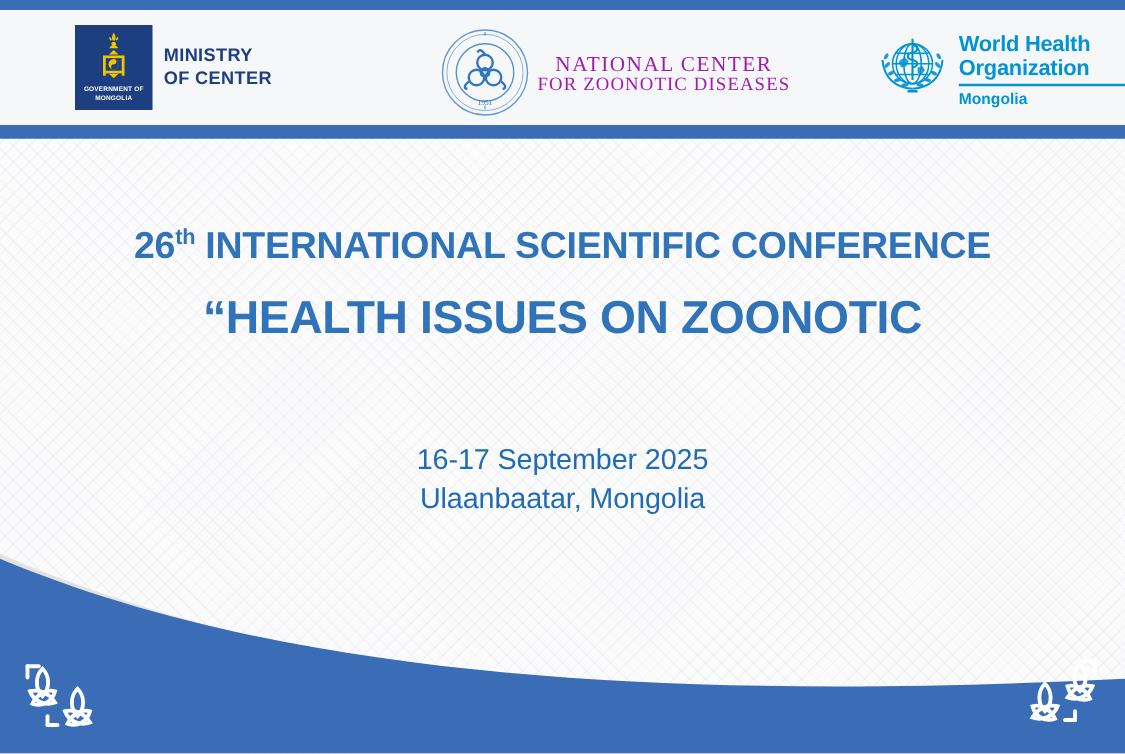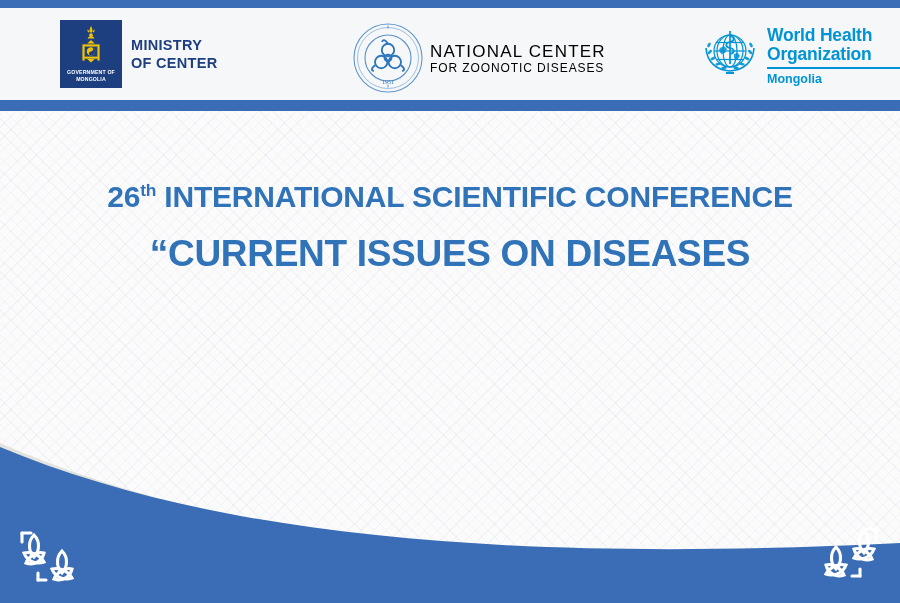--- a/index.html
+++ b/index.html
@@ -121,8 +121,9 @@
   }
   .nczd-words {
     margin-left: 6px;
-    color: #000000;
-    font-family: Liberation Sans, sans-serif;
+    color: #a21caf;
+    font-family: Liberation Serif, serif;
+    text-align: center;
   }
   .nczd-line1 {
     font-size: 17px;

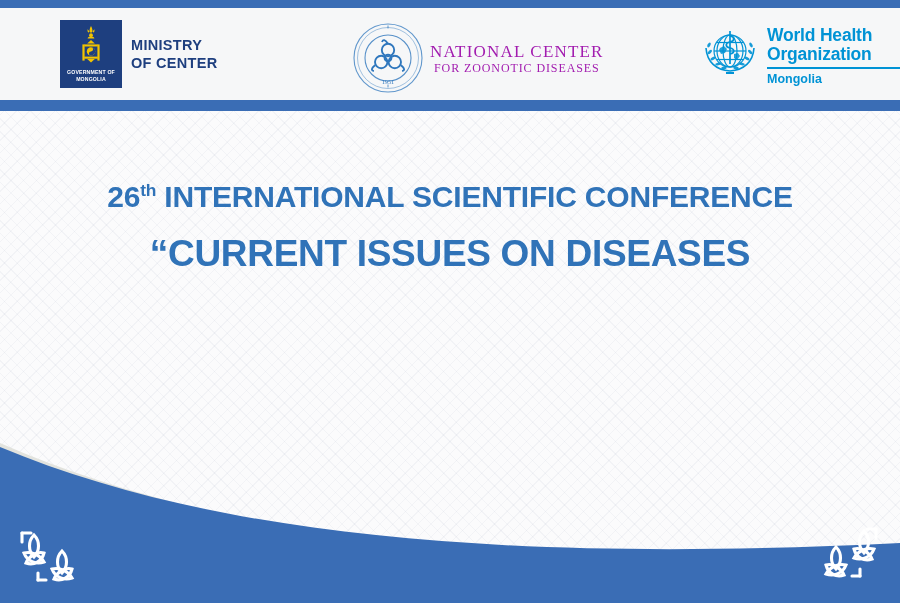--- a/index.html
+++ b/index.html
@@ -131,7 +131,7 @@
     line-height: 19px;
   }
   .nczd-line2 {
-    font-size: 12px;
+    font-size: 15px;
     letter-spacing: 0.9px;
     line-height: 14px;
   }

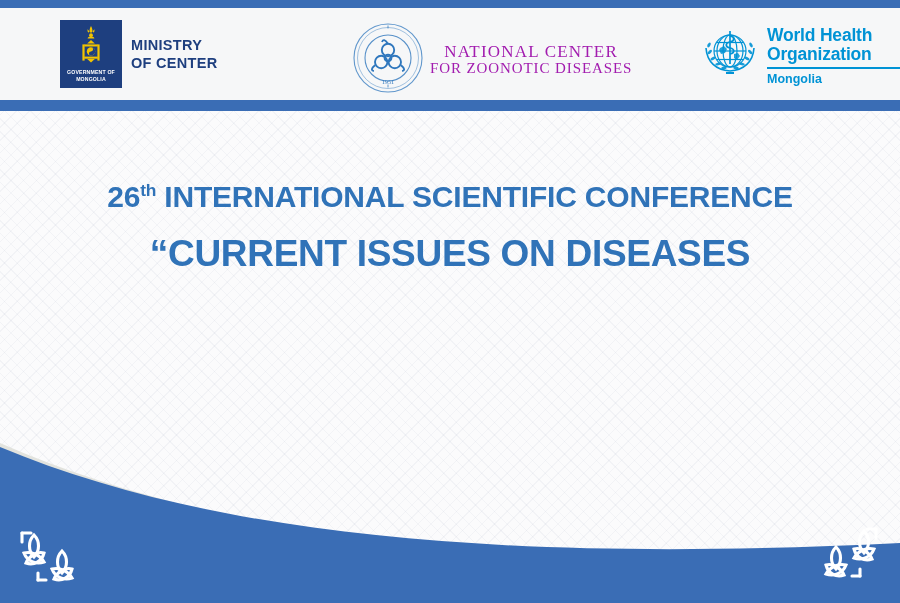--- a/index.html
+++ b/index.html
@@ -361,7 +361,7 @@
     <div class="conf-line"><span>26</span><sup>th</sup><span> INTERNATIONAL SCIENTIFIC CONFERENCE</span></div>
 
     <div class="conf-title">
-      <div>“CURRENT ISSUES ON DISEASES</div>
+      <div>“HEALTH ISSUES ON ZOONOTIC</div>
     </div>
 
 

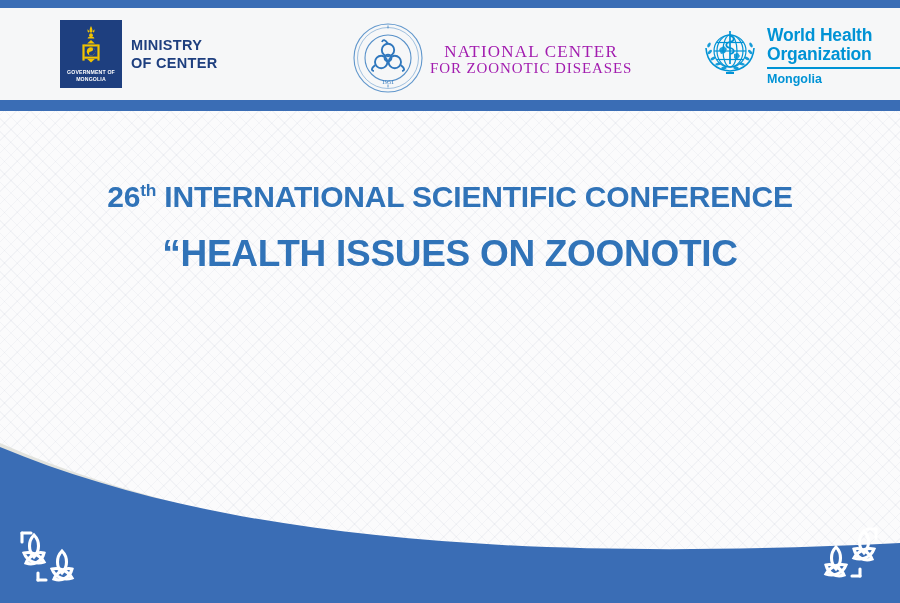--- a/index.html
+++ b/index.html
@@ -364,6 +364,10 @@
       <div>“HEALTH ISSUES ON ZOONOTIC</div>
     </div>
 
+    <div class="conf-when">
+      <div>16-17 September 2025</div>
+      <div>Ulaanbaatar, Mongolia</div>
+    </div>
 
   </div>
 

